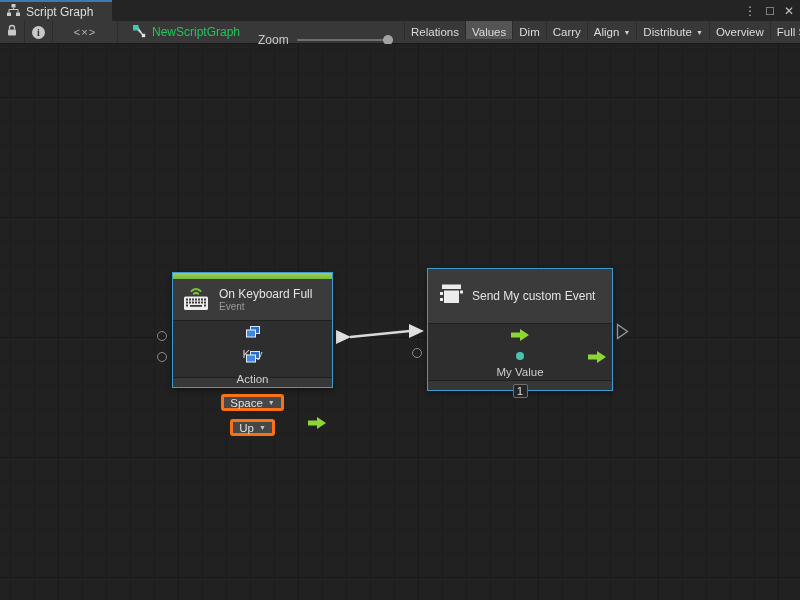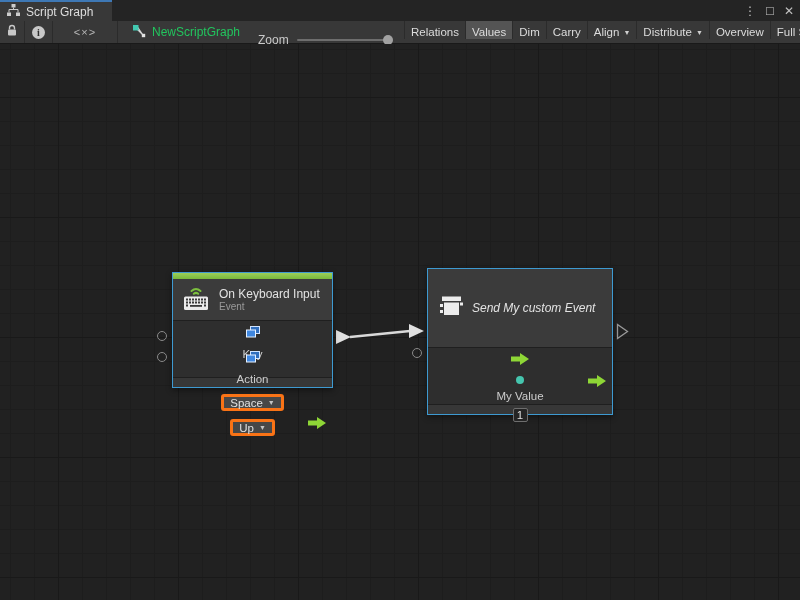--- a/index.html
+++ b/index.html
@@ -246,7 +246,7 @@
         </svg>
       </span>
       <span>
-        <div class="node-title">On Keyboard Input</div>
+        <div class="node-title">On Keyboard Full</div>
         <div class="node-subtitle">Event</div>
       </span>
     </div>

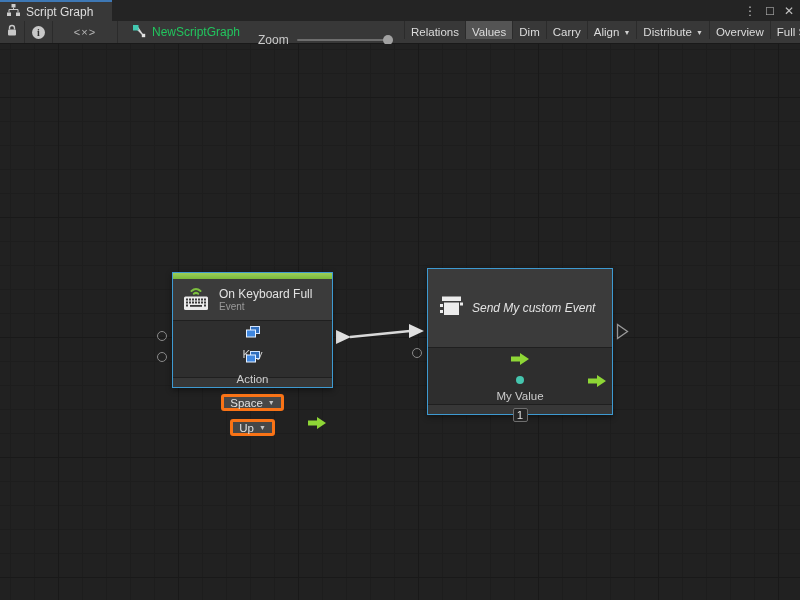--- a/index.html
+++ b/index.html
@@ -287,7 +287,7 @@
   </div>
 
   <div class="node" style="left:427px; top:224px; width:186px;">
-    <div class="node-header" style="padding:24px 10px;font-style:italic;">
+    <div class="node-header" style="padding:12px 10px;">
       <span>
         <svg width="26" height="26" viewBox="0 0 26 26">
           <rect x="4" y="3.5" width="19" height="4.5" fill="#ececec"></rect>

